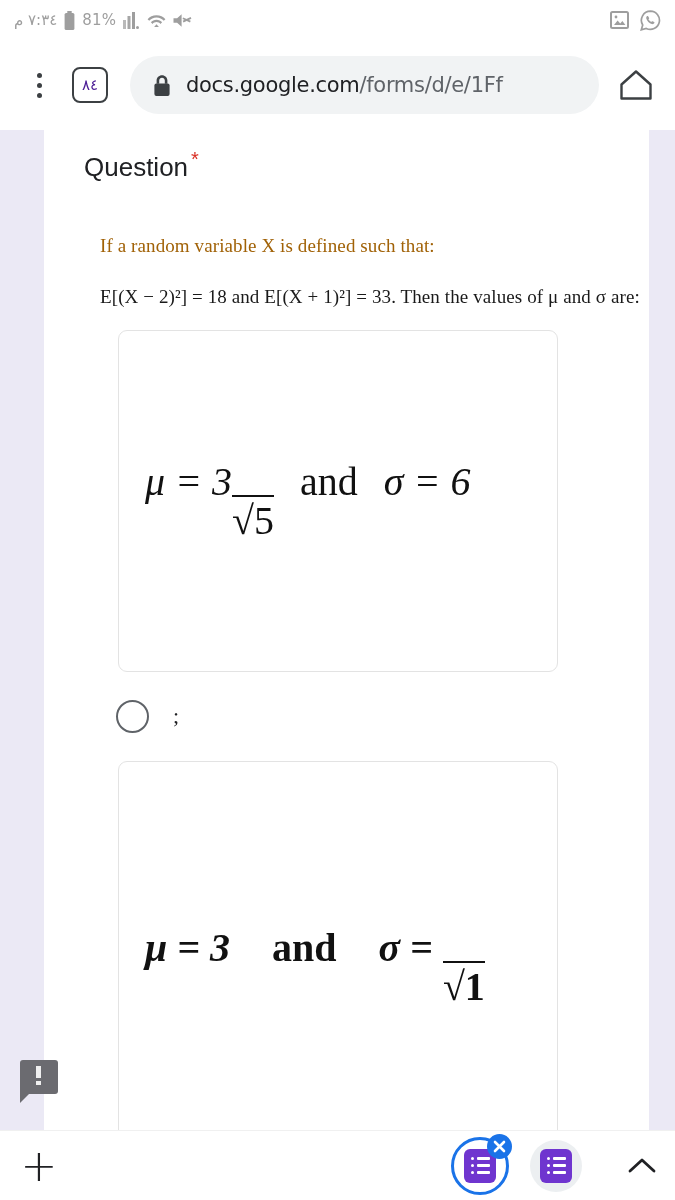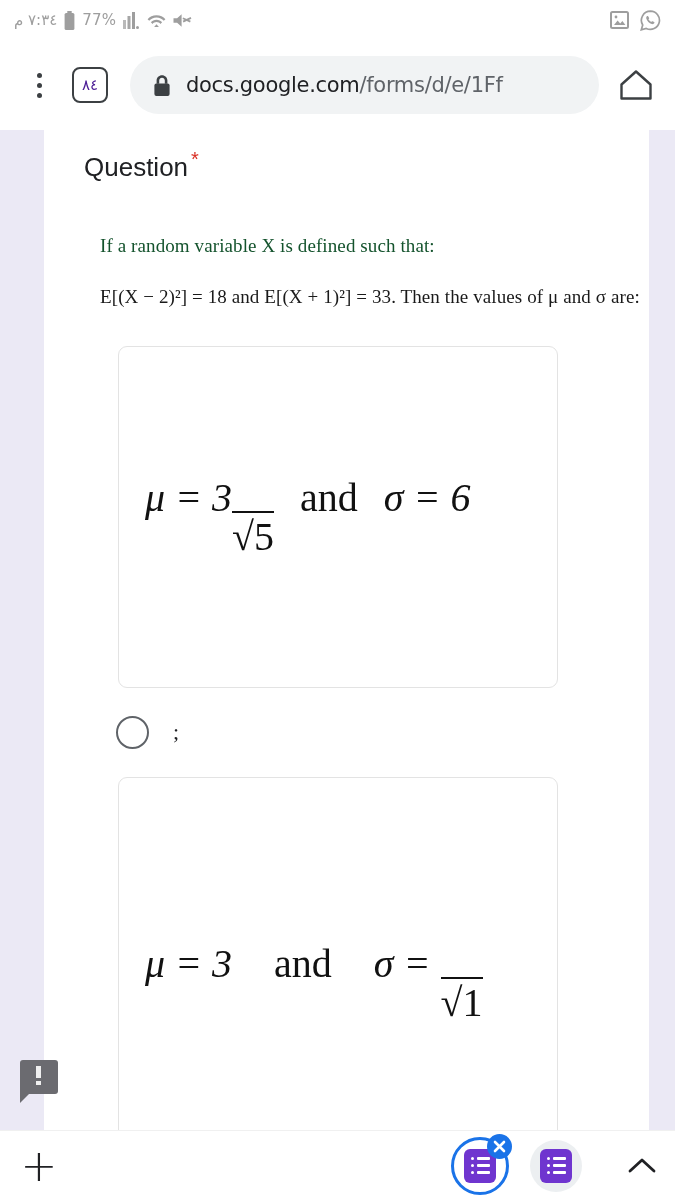--- a/index.html
+++ b/index.html
@@ -165,7 +165,7 @@
           <rect x="0.6" y="2" width="9.8" height="17" rx="1.6" fill="#9e9e9e"></rect>
         </svg>
       </span>
-      <span class="sb-text">77%</span>
+      <span class="sb-text">81%</span>
       <span class="sb-ico">
         <svg width="17" height="17" viewBox="0 0 17 17">
           <rect x="0" y="8" width="3" height="9" fill="#b9b9b9"></rect>

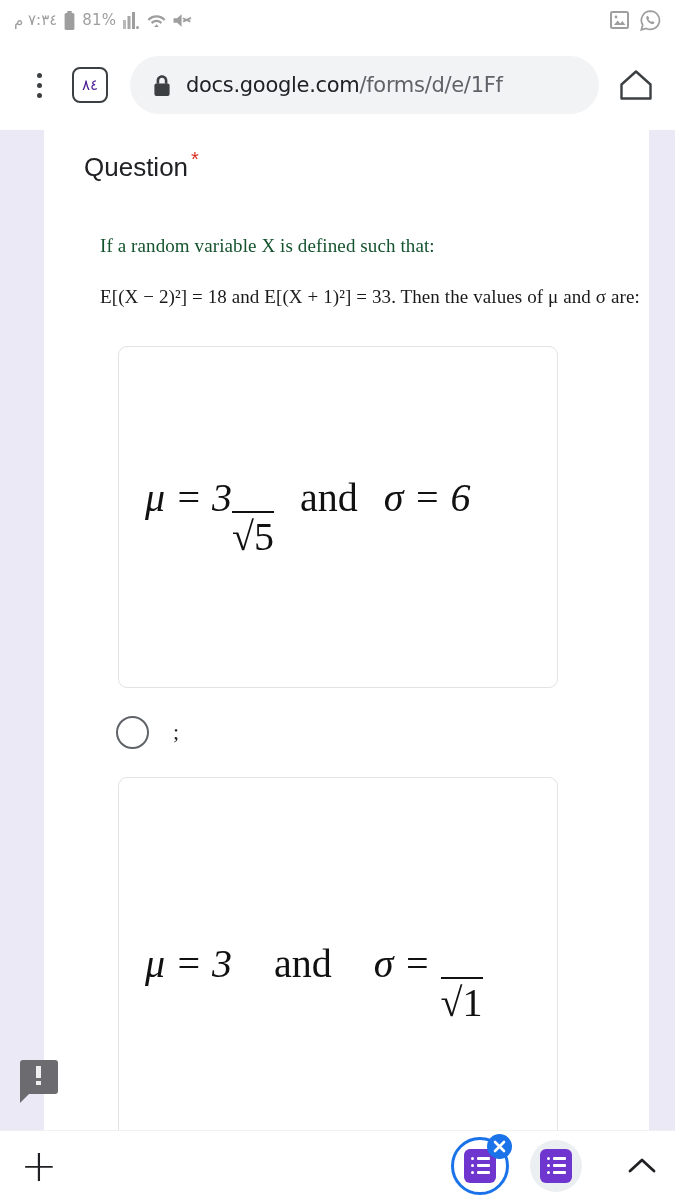--- a/index.html
+++ b/index.html
@@ -64,7 +64,7 @@
 
   .q-body { margin:52px 0 0 56px; color:#000; }
   .q-line1 {
-    font-family:"Liberation Serif", serif; font-size:19px; color:#14532d;
+    font-family:"Liberation Serif", serif; font-size:19px; color:#a16207;
     letter-spacing:0.1px;
   }
   .q-line2 {

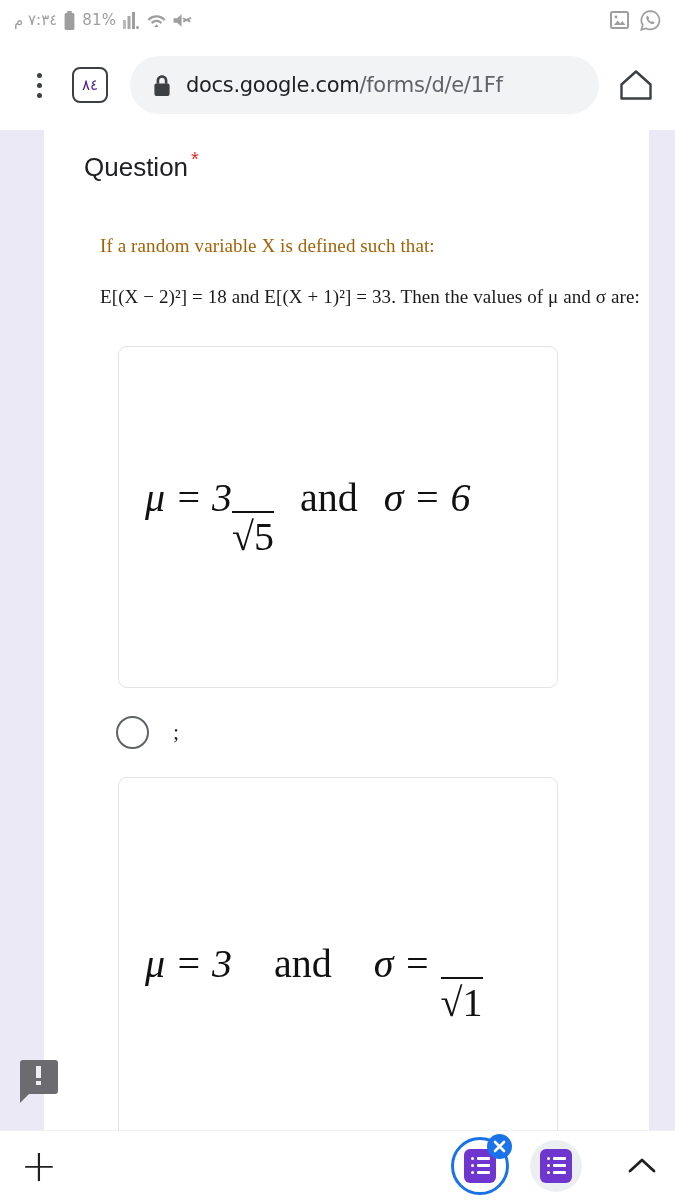--- a/index.html
+++ b/index.html
@@ -73,7 +73,7 @@
   }
 
   .opt-img {
-    margin:38px 0 0 74px; width:440px; height:342px;
+    margin:22px 0 0 74px; width:440px; height:342px;
     border:1px solid #e3e3e3; border-radius:9px; background:#fff;
     display:flex; align-items:center; position:relative;
   }

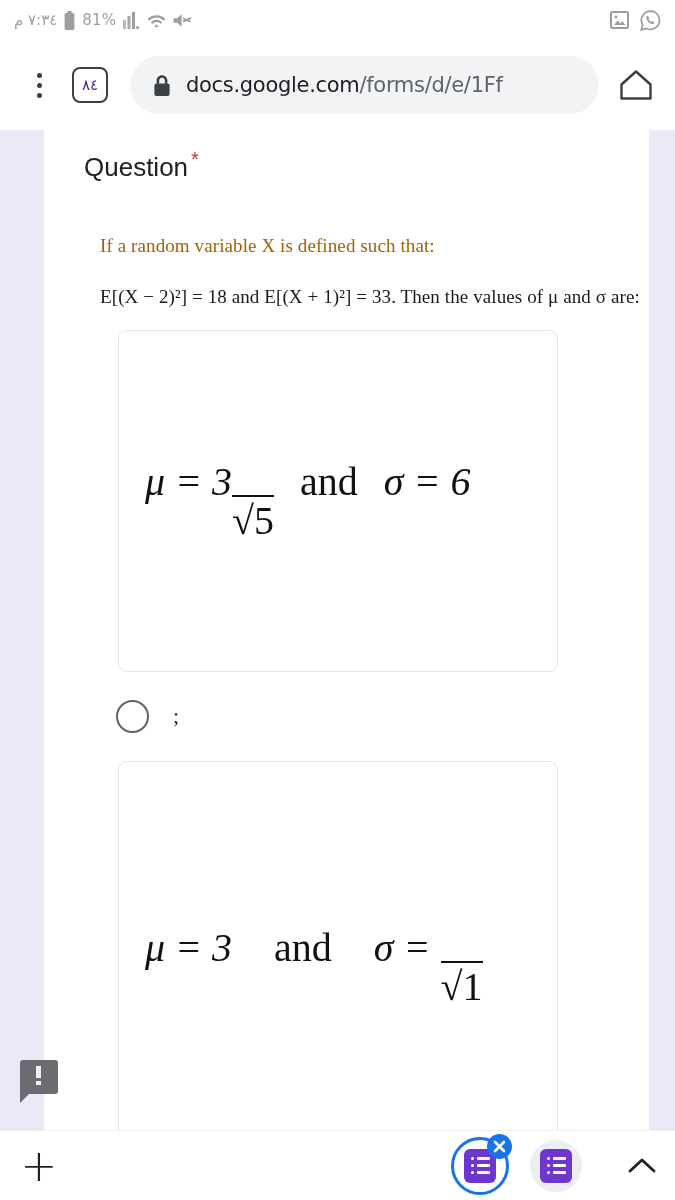--- a/index.html
+++ b/index.html
@@ -77,7 +77,7 @@
     border:1px solid #e3e3e3; border-radius:9px; background:#fff;
     display:flex; align-items:center; position:relative;
   }
-  .opt-img.second { height:412px; margin-top:28px; }
+  .opt-img.second { height:412px; margin-top:28px;font-weight:bold; }
   .math {
     font-family:"Liberation Serif", serif; font-size:40px; color:#111;
     margin-left:26px; white-space:nowrap;

